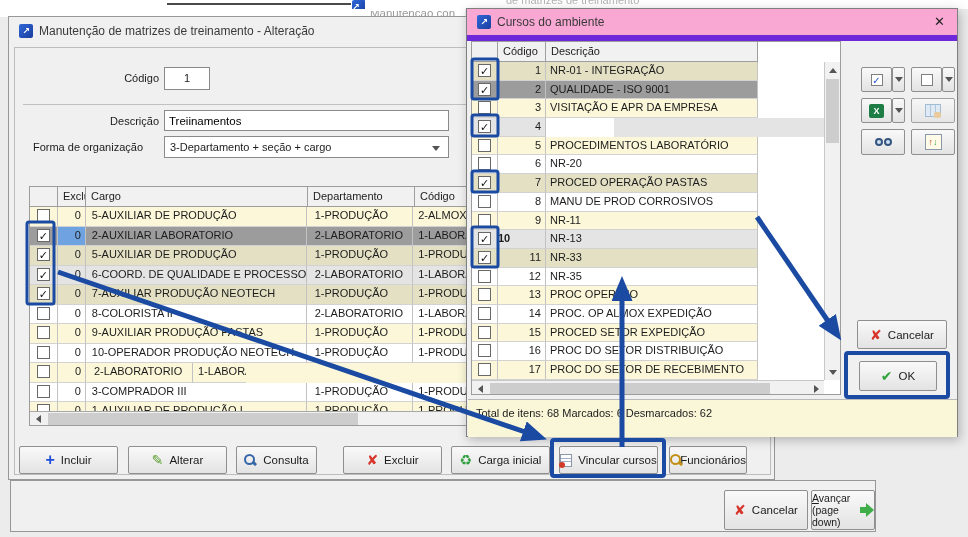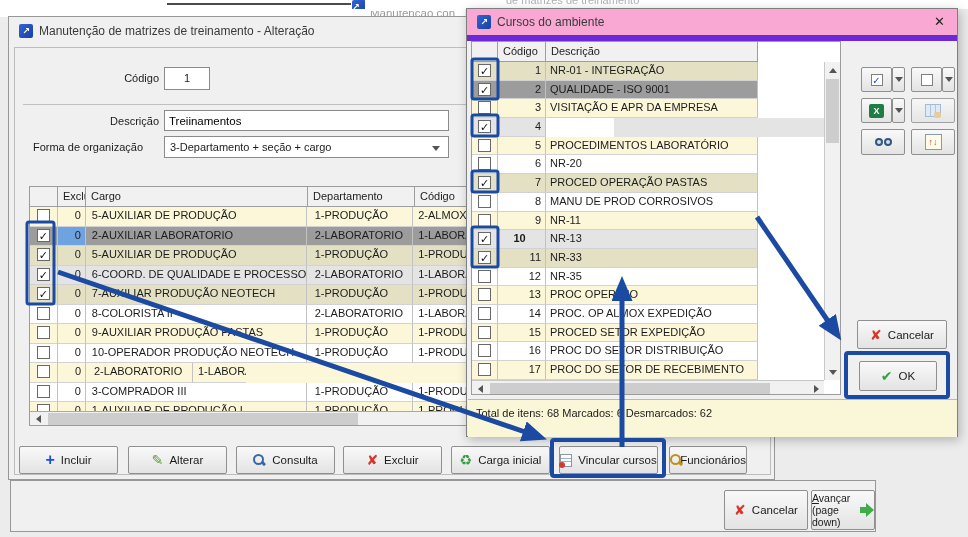--- a/index.html
+++ b/index.html
@@ -319,7 +319,7 @@
         </div>
         <div class="trow graychk" style="height: 18.7px;">
           <div class="cell" style="width: 26px; text-align: center; padding-top: 2px;"><span class="cb13 on">✓</span></div>
-          <div class="cell" style="width: 48px; text-align: center; padding-right: 4px; font-weight: bold;">10</div>
+          <div class="cell" style="width: 48px; text-align: left; padding-right: 4px; font-weight: bold;">10</div>
           <div class="cell" style="width: 212px; padding-left: 4px;">NR-13</div>
           <div class="cell white" style="width: 68px; border-right: none; border-bottom: none; background: rgb(255, 255, 255);"></div>
         </div>

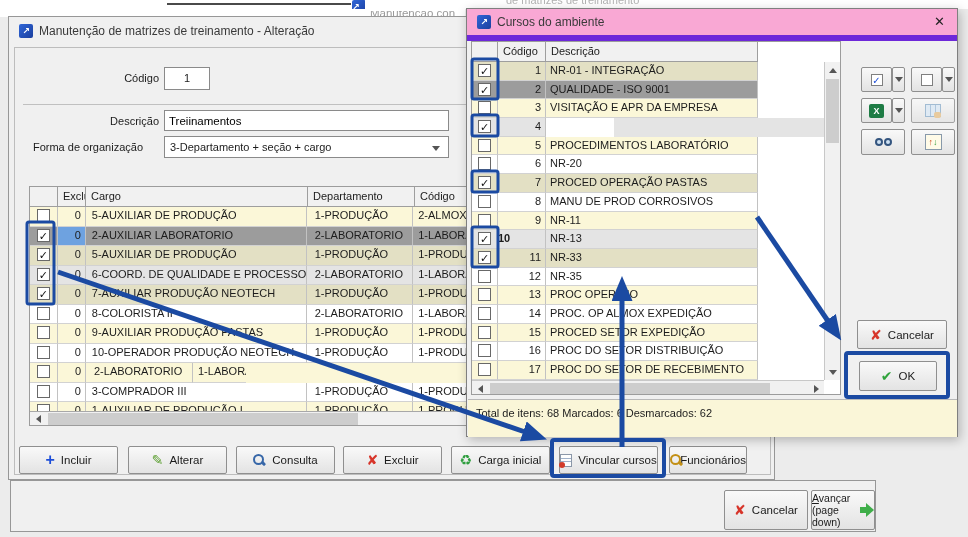--- a/index.html
+++ b/index.html
@@ -212,7 +212,7 @@
         <span class="g-ic ic-pencil">✎</span>
         <span>Alterar</span>
       </div>
-      <div class="btn abs" style="left: 227px; top: 429px; width: 99px; height: 28px;">
+      <div class="btn abs" style="left: 227px; top: 429px; width: 81px; height: 28px;">
         <span class="mag blue"></span>
         <span>Consulta</span>
       </div>

